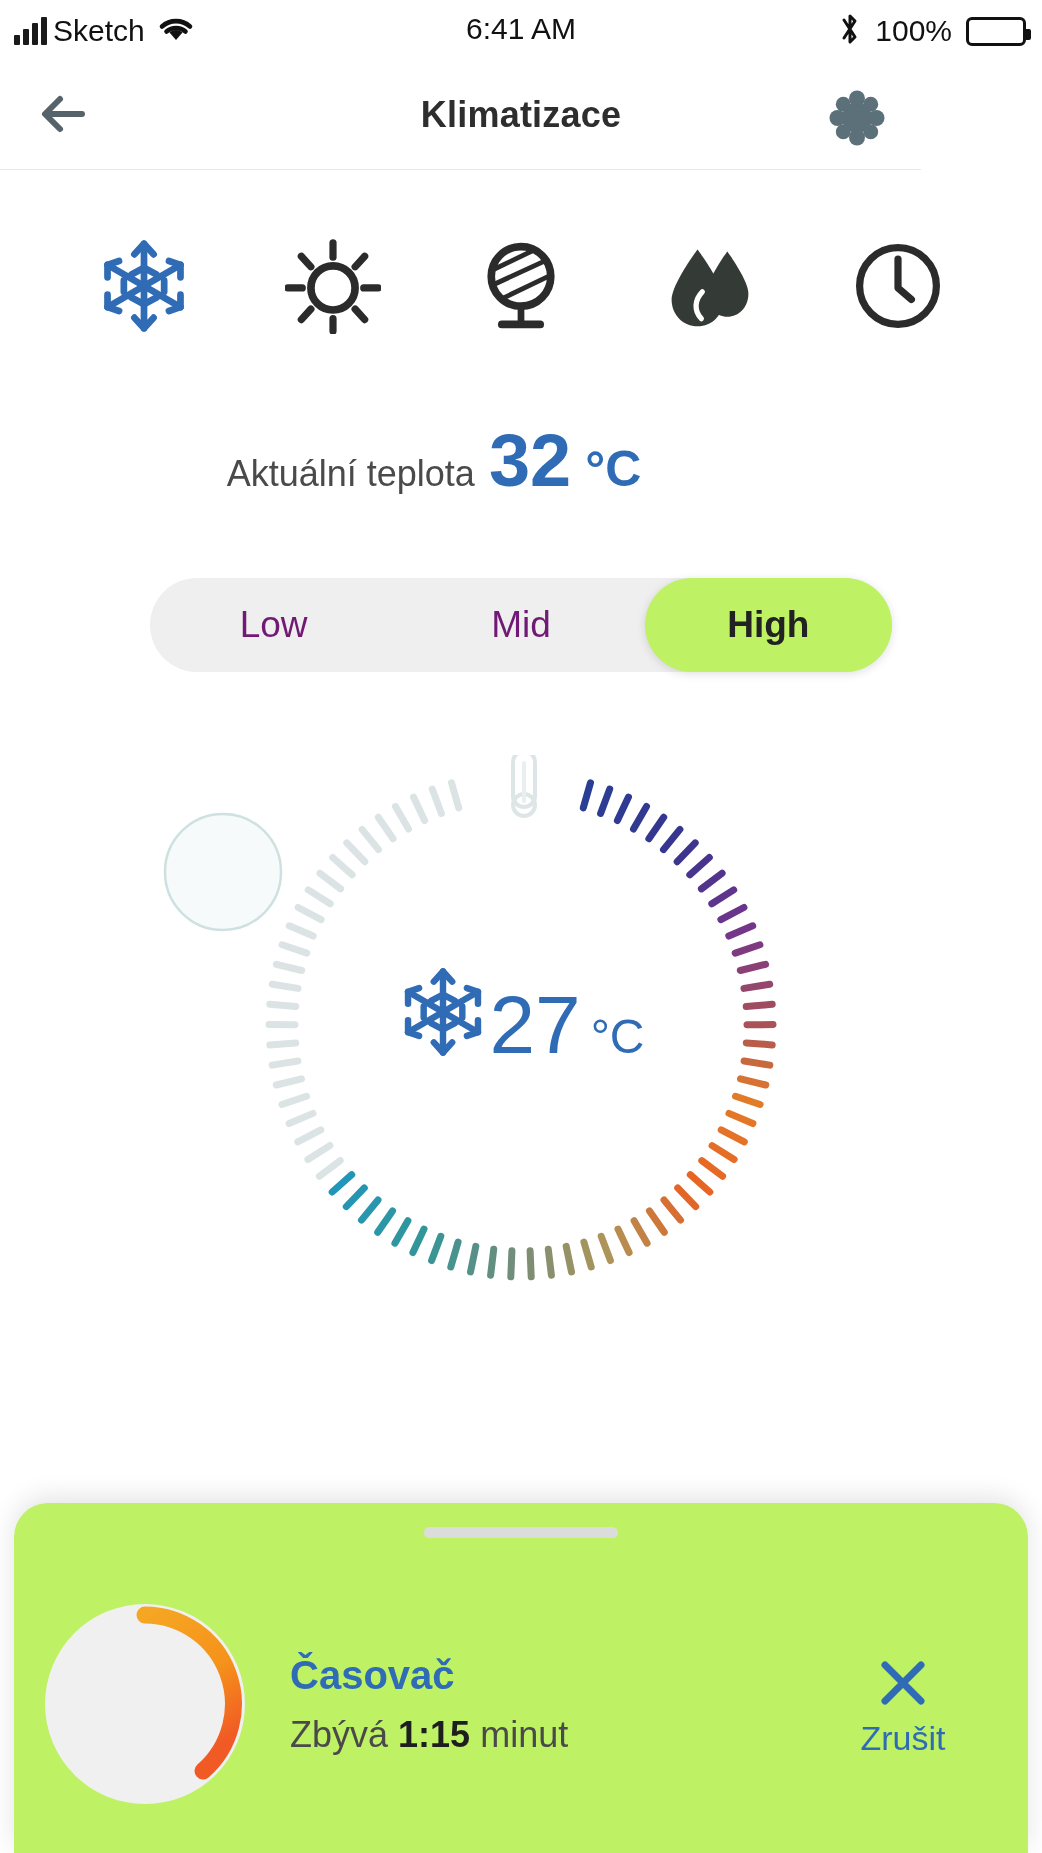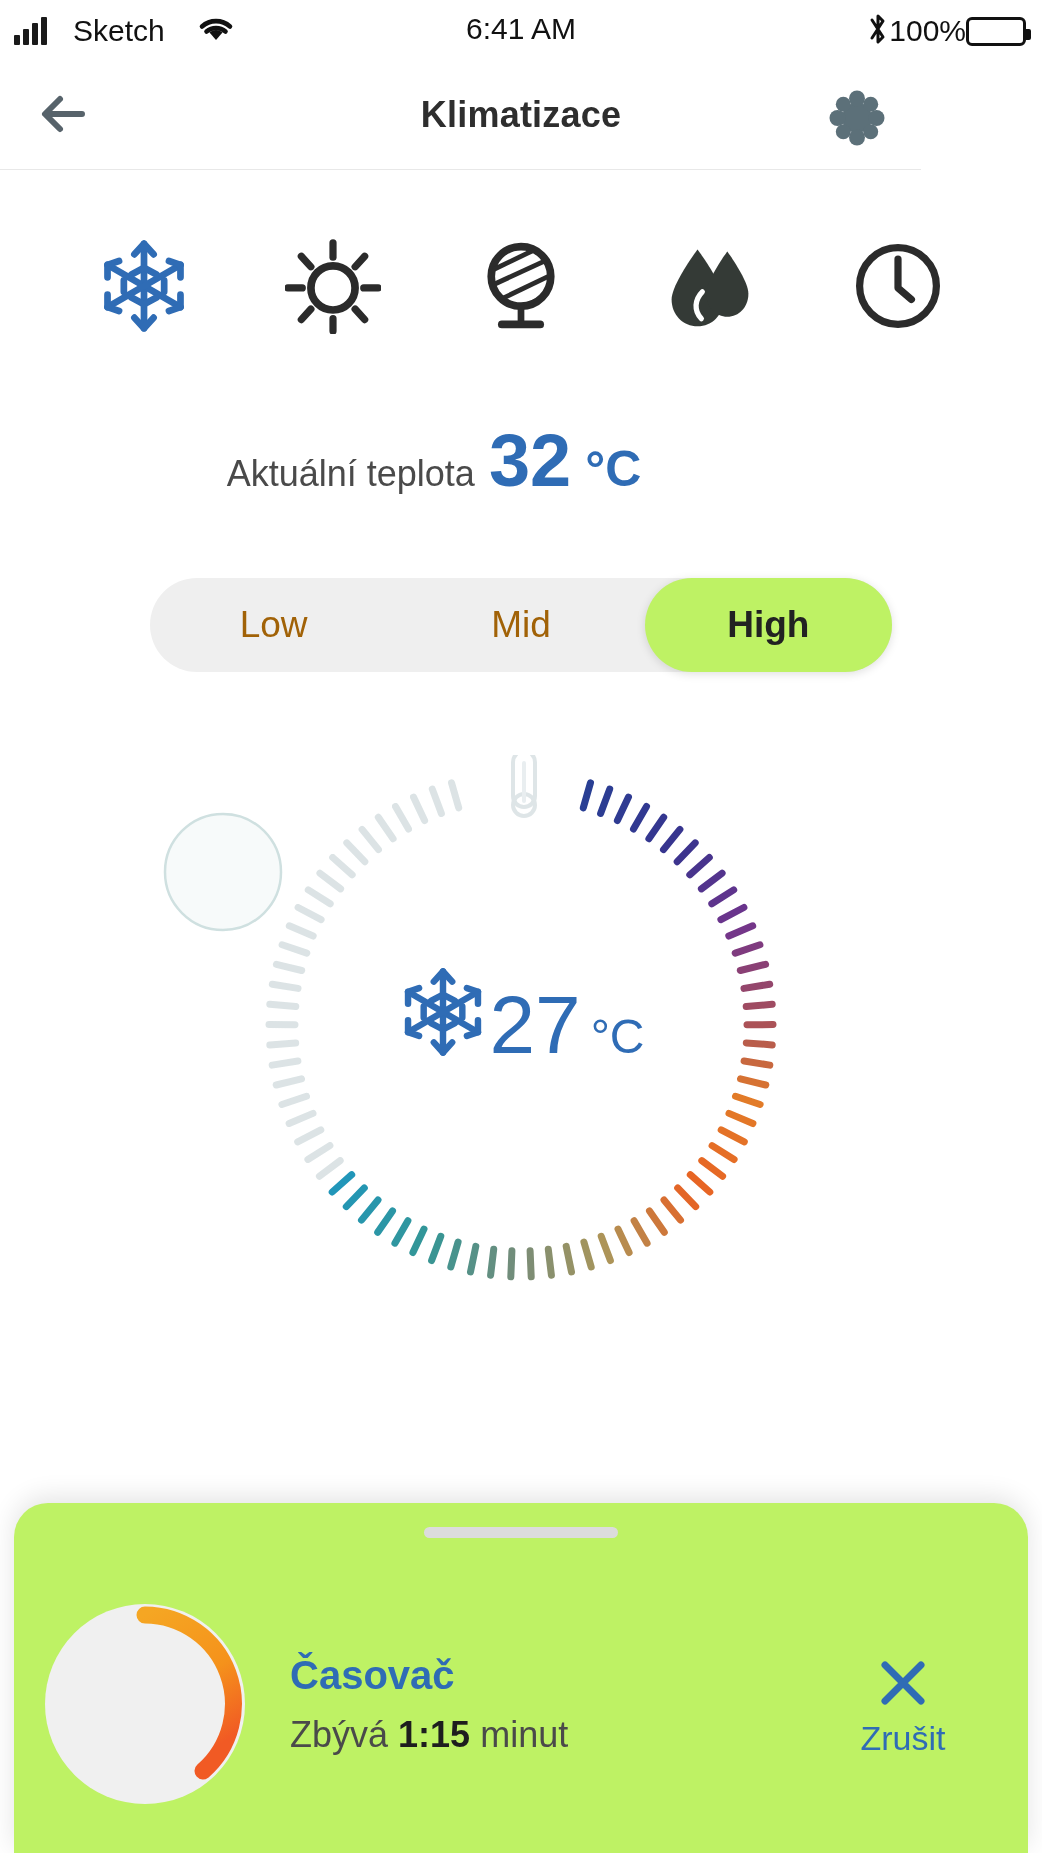--- a/index.html
+++ b/index.html
@@ -23,7 +23,7 @@
   }
   .sb-left {
     position: absolute; left: 14px; top: 0; height: 62px;
-    display: flex; align-items: center; gap: 26px;
+    display: flex; align-items: center; gap: 6px;
   }
   .signal-bars { display: flex; align-items: flex-end; gap: 3px; height: 27px; }
   .signal-bars i { display: block; width: 6px; background: #1a1a1a; border-radius: 1px; }

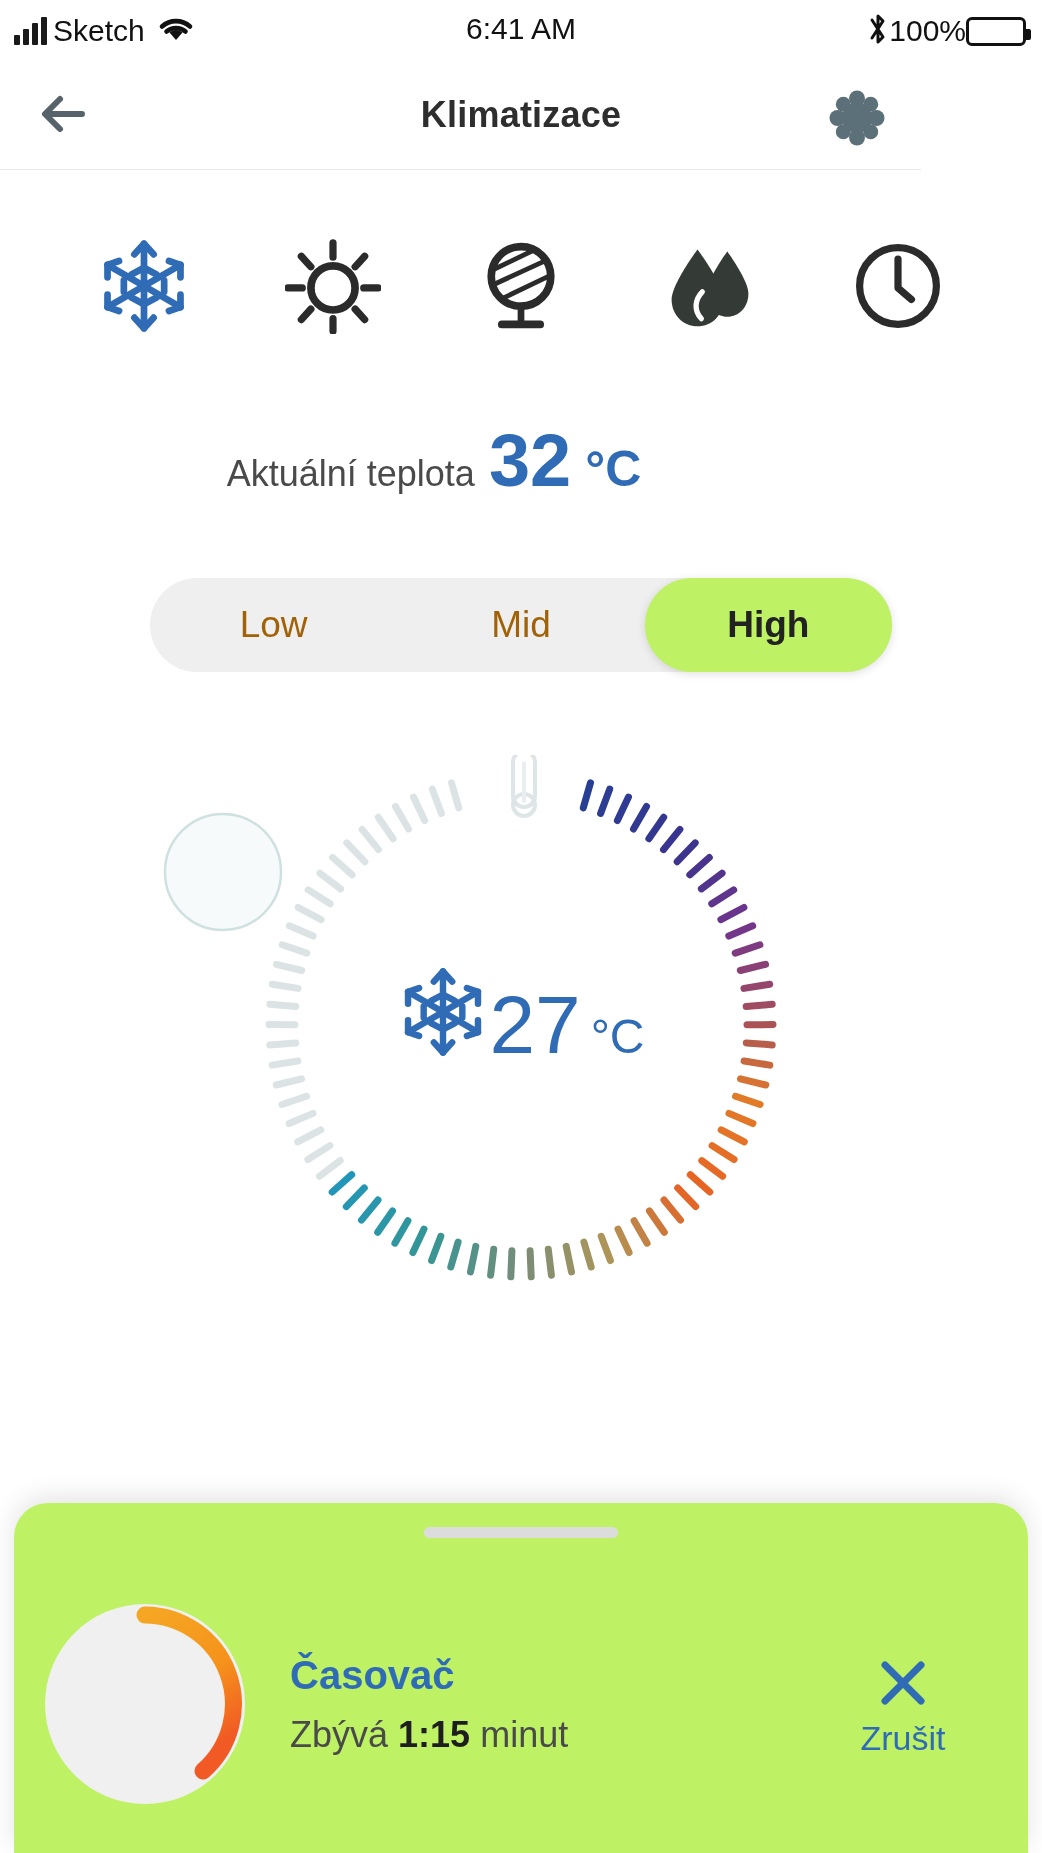--- a/index.html
+++ b/index.html
@@ -39,7 +39,7 @@
   }
   .sb-right {
     position: absolute; right: 16px; top: 0; height: 62px;
-    display: flex; align-items: center; gap: 0;
+    display: flex; align-items: center; gap: 14px;
   }
   .battery-pct { font-size: 30px; color: #111; }
   .battery {

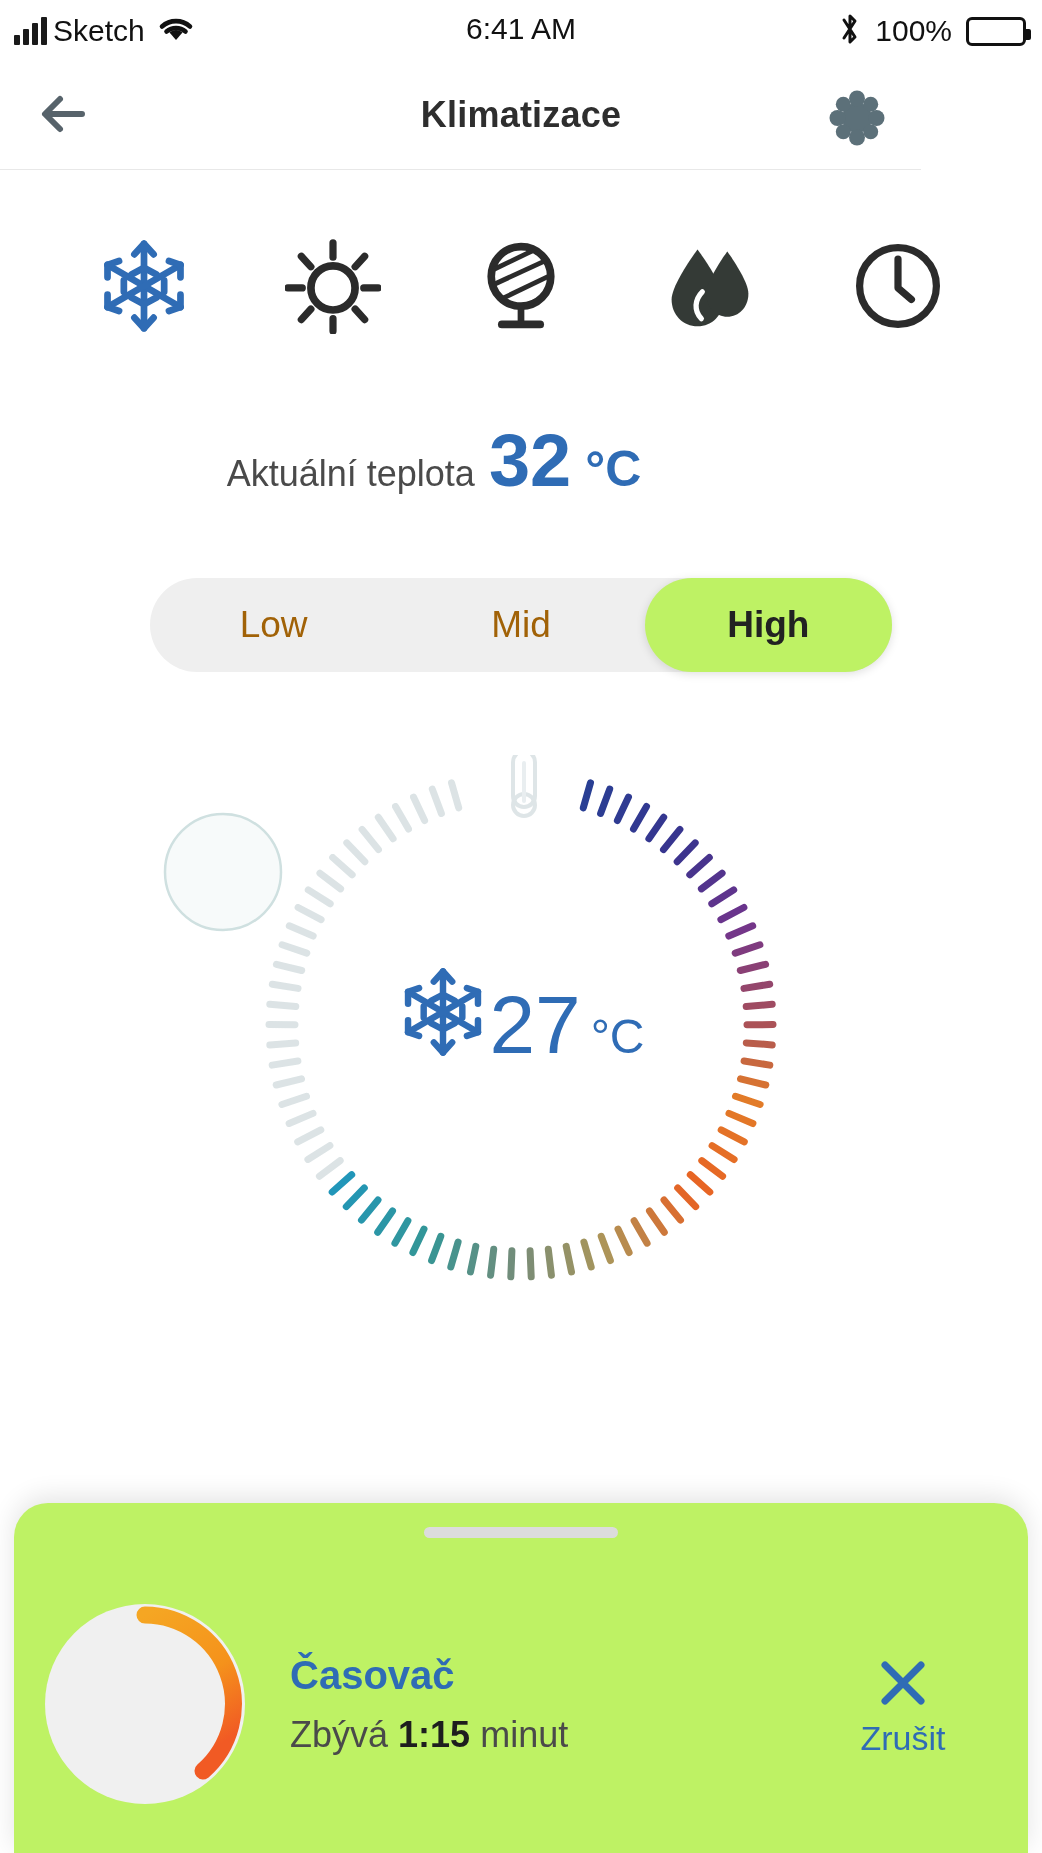--- a/index.html
+++ b/index.html
@@ -99,7 +99,7 @@
   .seg {
     flex: 1; height: 94px;
     display: flex; align-items: center; justify-content: center;
-    font-size: 37px; color: #a16207; cursor: pointer;
+    font-size: 37px; color: #701a75; cursor: pointer;
     border-radius: 47px; user-select: none;
   }
   .seg.active {

